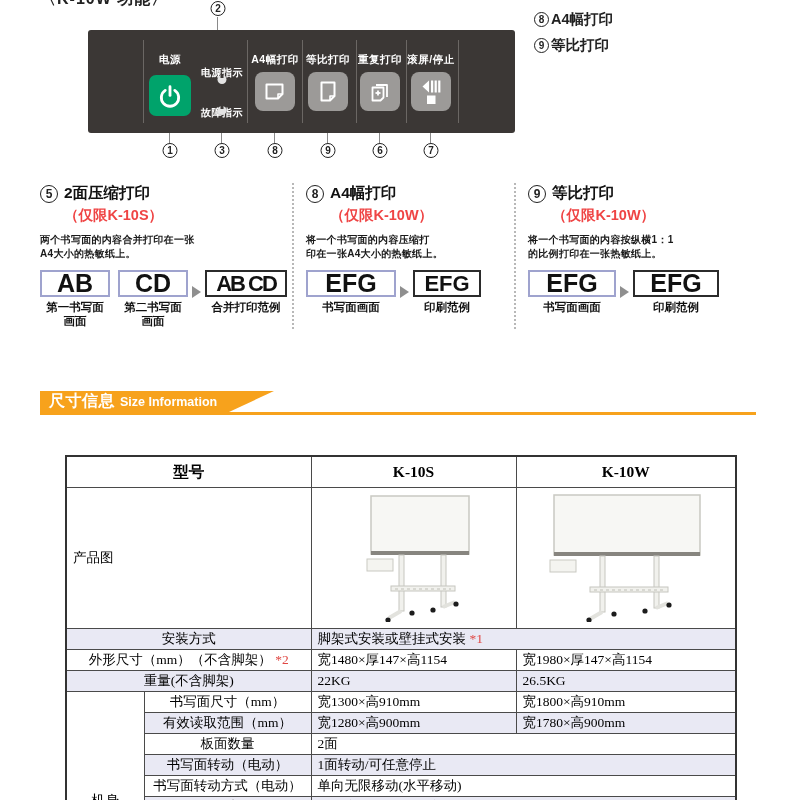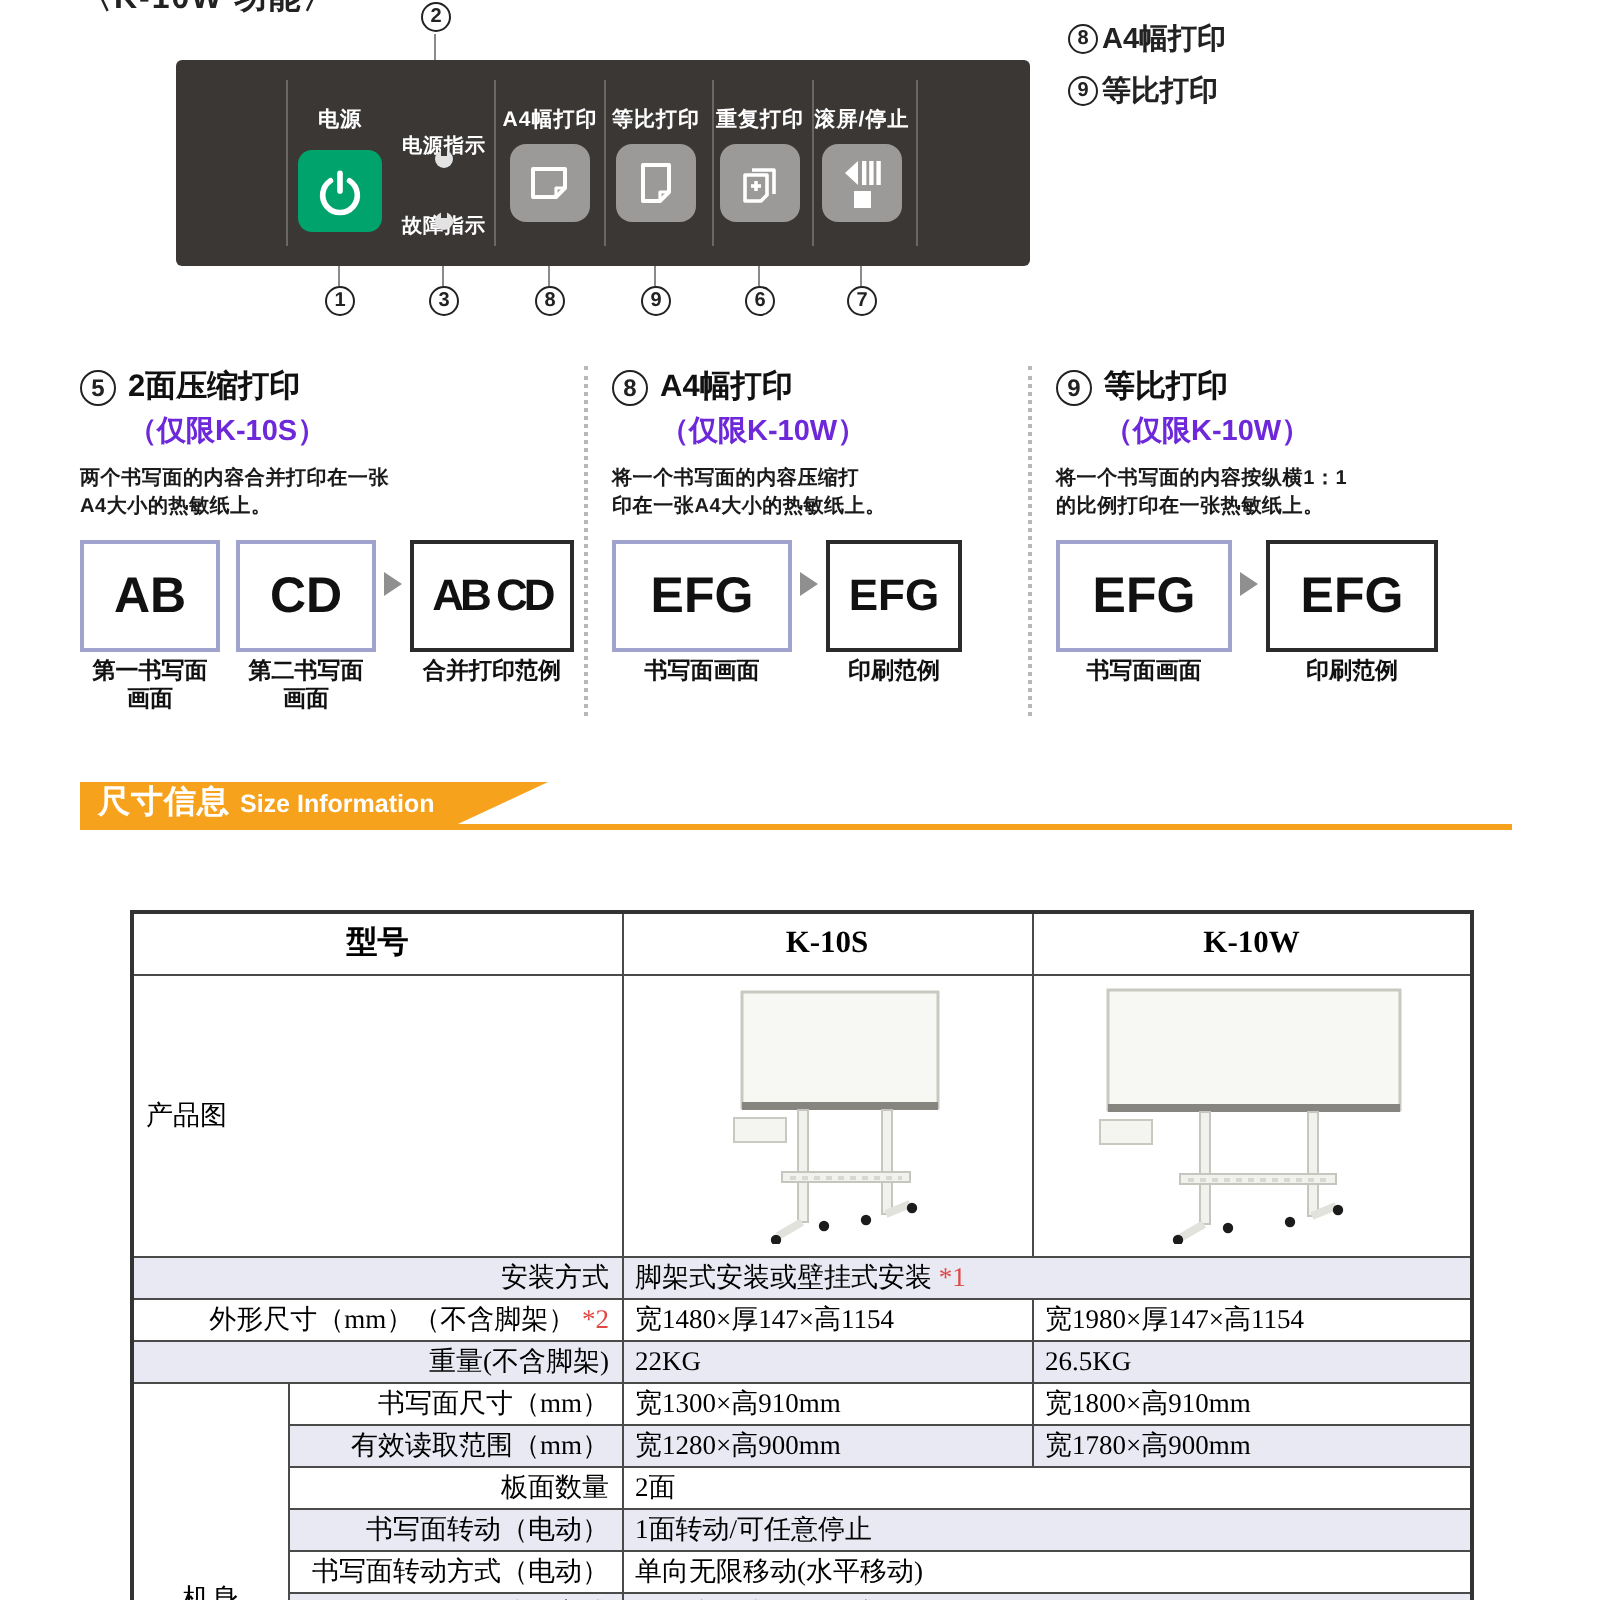--- a/index.html
+++ b/index.html
@@ -61,7 +61,7 @@
   .fcol{box-sizing:border-box;}
   .fcol+.fcol{border-left:2px dotted #b8b8b8;}
   .f-title-row{display:flex;align-items:center;gap:6px;font-size:15.5px;font-weight:bold;color:#111;}
-  .f-limit{font-size:14.5px;font-weight:bold;margin:2px 0 8px 24px;color:#6d28d9;}
+  .f-limit{font-size:14.5px;font-weight:bold;margin:2px 0 8px 24px;color:#ef4444;}
   .f-desc{font-size:10px;font-weight:bold;line-height:1.35;color:#1a1a1a;white-space:pre-line;letter-spacing:.3px;}
   .f-figs{display:flex;align-items:flex-start;margin-top:10px;}
   .fig{display:flex;flex-direction:column;align-items:center;}

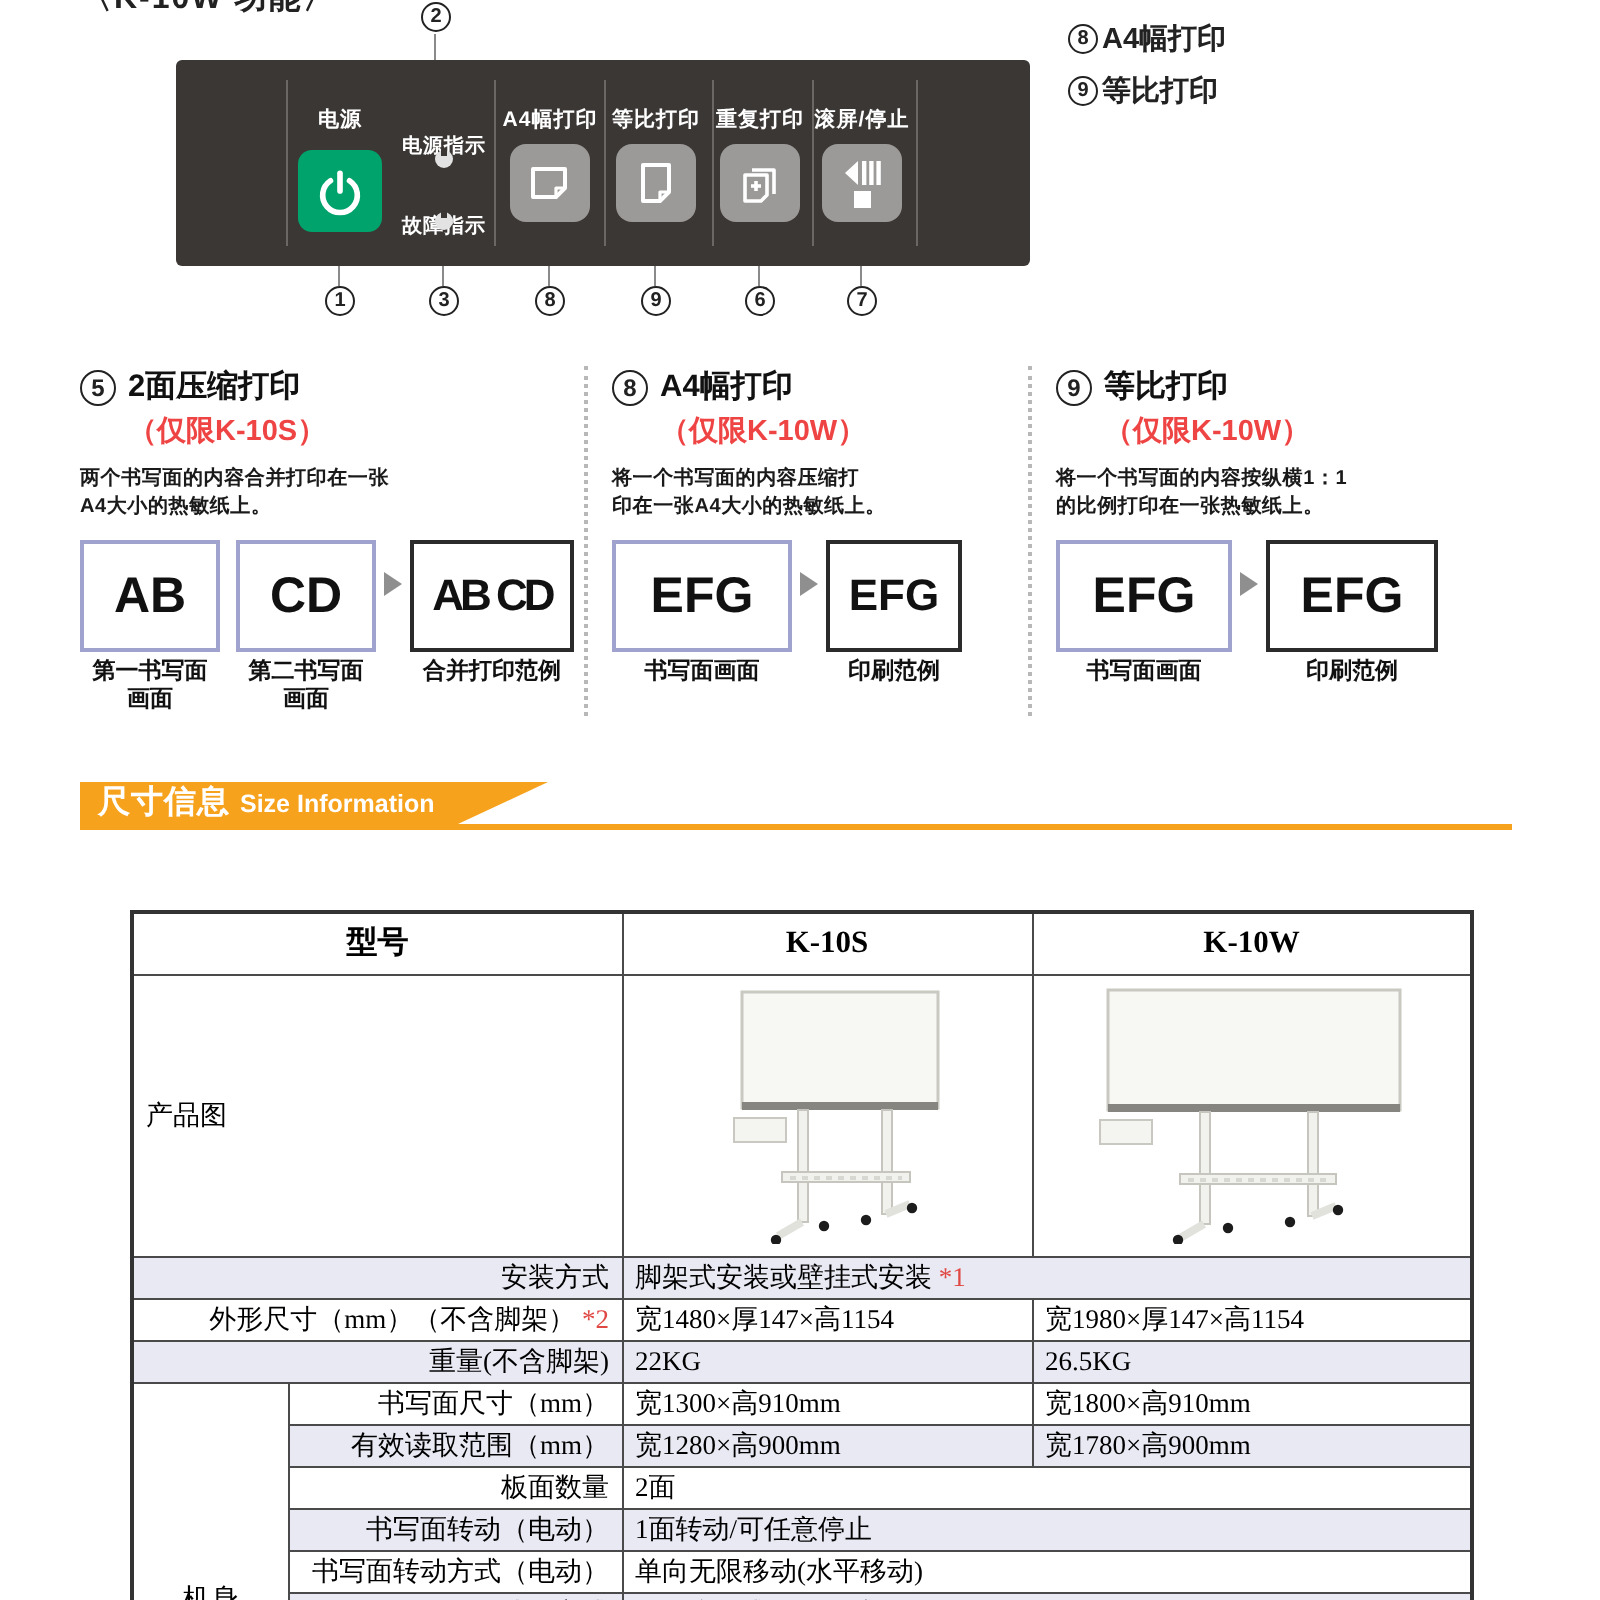--- a/index.html
+++ b/index.html
@@ -66,7 +66,7 @@
   .f-figs{display:flex;align-items:flex-start;margin-top:10px;}
   .fig{display:flex;flex-direction:column;align-items:center;}
   .fbox{
-    height:56px;border:2px solid #9fa3ce;background:#fff;box-sizing:border-box;
+    height:27px;border:2px solid #9fa3ce;background:#fff;box-sizing:border-box;
     display:flex;align-items:center;justify-content:center;
     font-size:25px;font-weight:bold;color:#111;font-family:"Liberation Sans",sans-serif;
   }

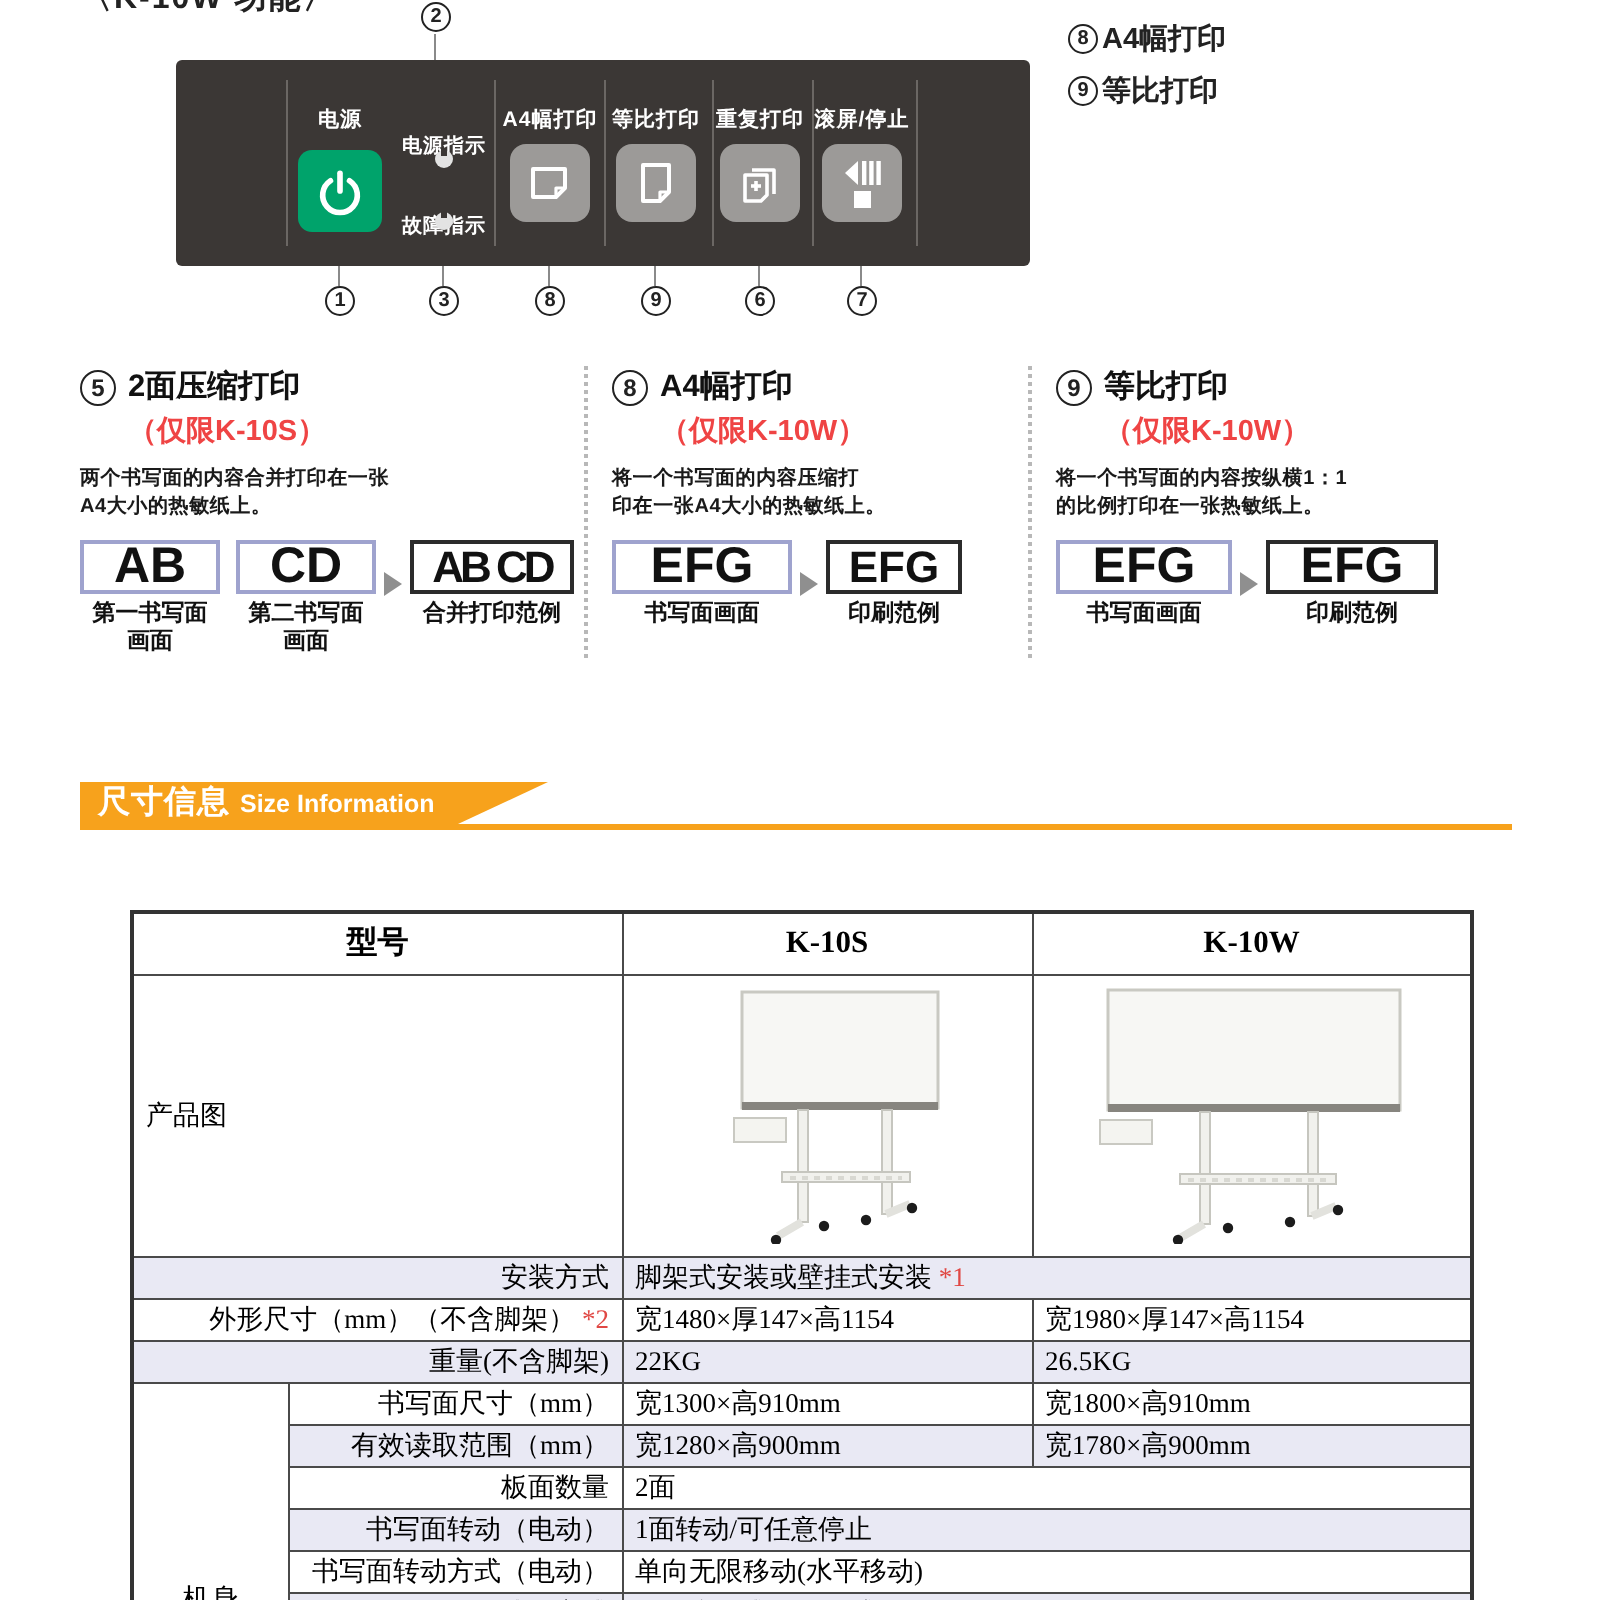--- a/index.html
+++ b/index.html
@@ -97,7 +97,7 @@
   table{border:2px solid #333;}
   td.hdr{font-size:15.5px;font-weight:bold;text-align:center;height:30px;}
   td.lav{background:#e9e9f4;}
-  td.left{text-align:right;}
+  td.left{text-align:center;}
   td.ctr{text-align:left;}
   td.product-cell{height:140px;text-align:center;vertical-align:middle;padding:0;}
   td.group{

